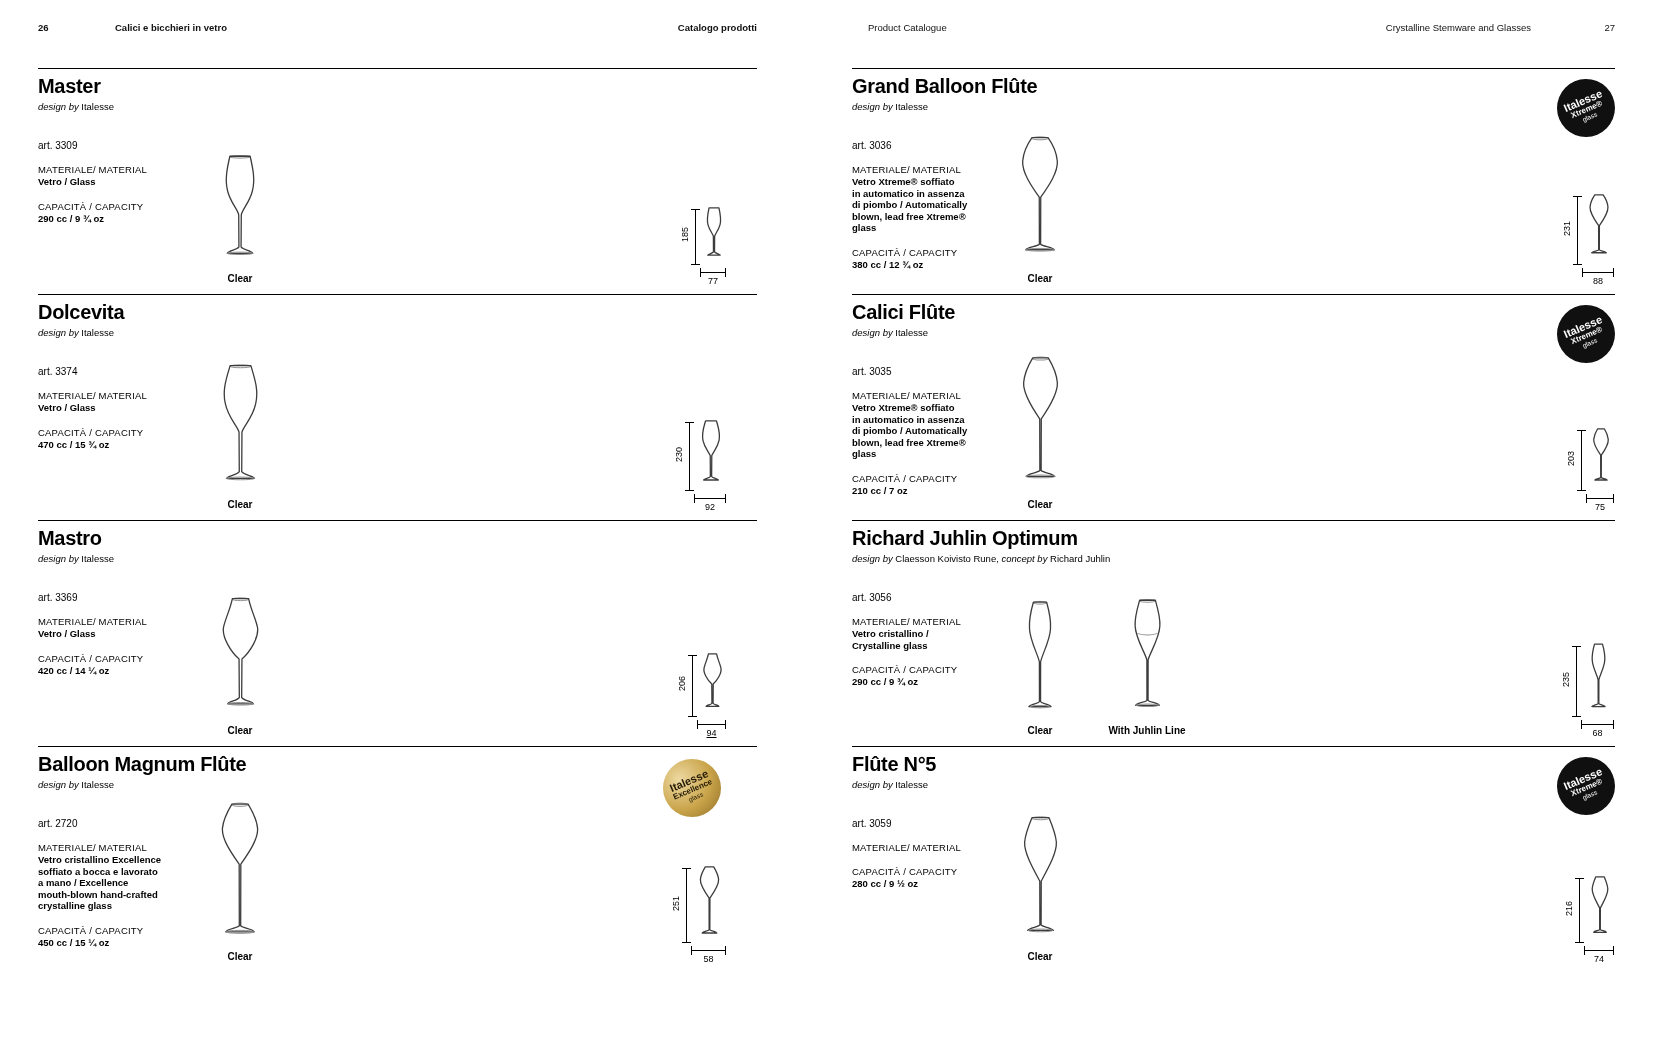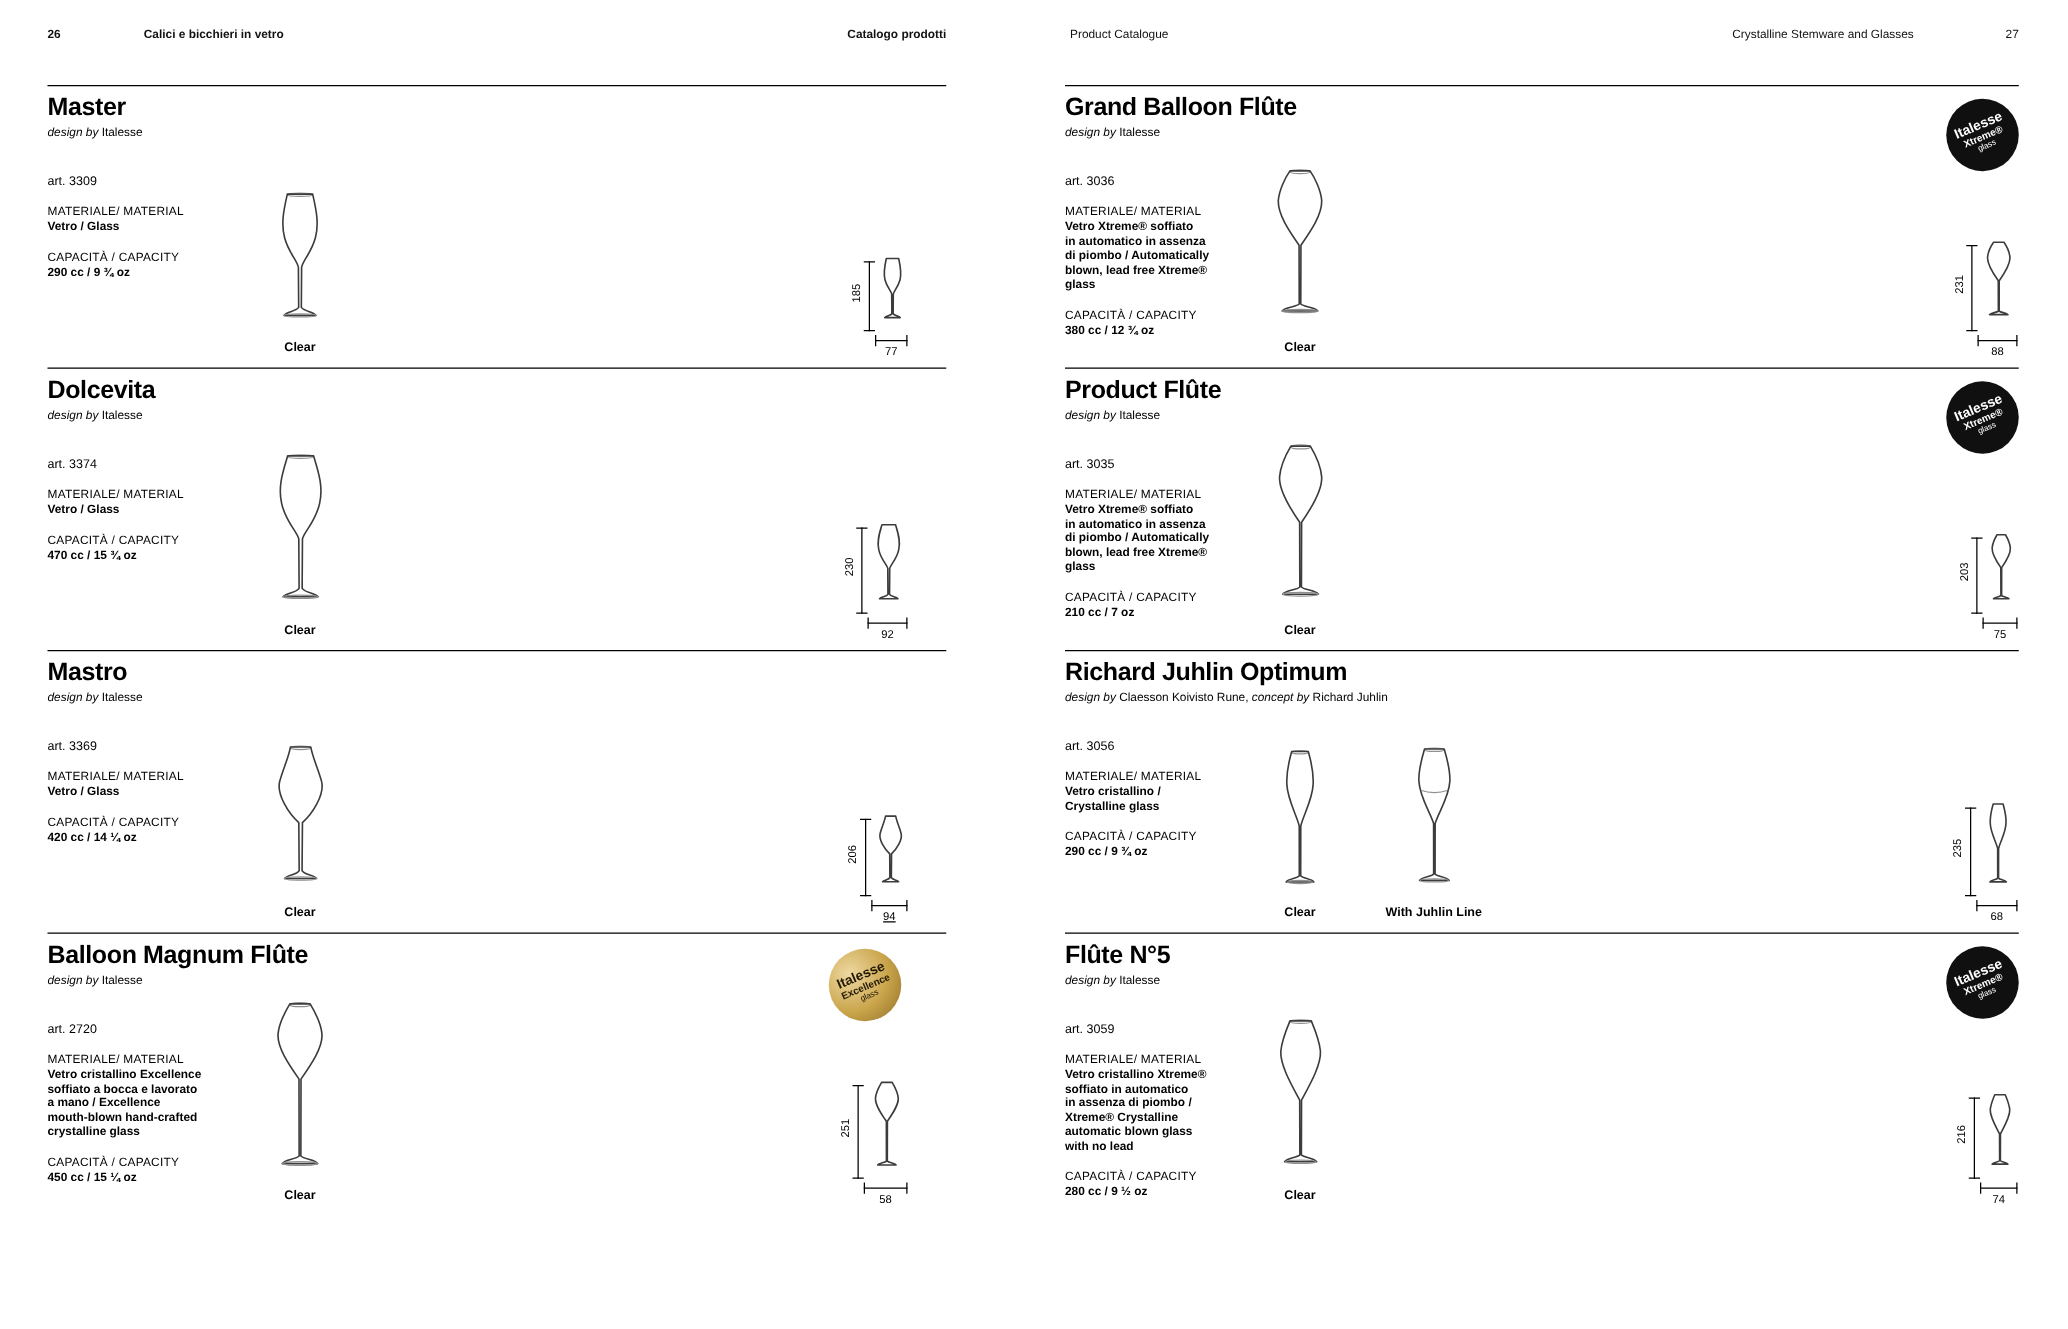--- a/index.html
+++ b/index.html
@@ -17,7 +17,7 @@
   .ph-pgnum-l { left:0; }
   .ph-title-l { left:77px; }
   .ph-right-l { right:0; }
-  .ph-title-r { left:4px; }
+  .ph-title-r { left:16px; }
   .ph-right-r { right:84px; }
   .ph-pgnum-r { right:0; }
 

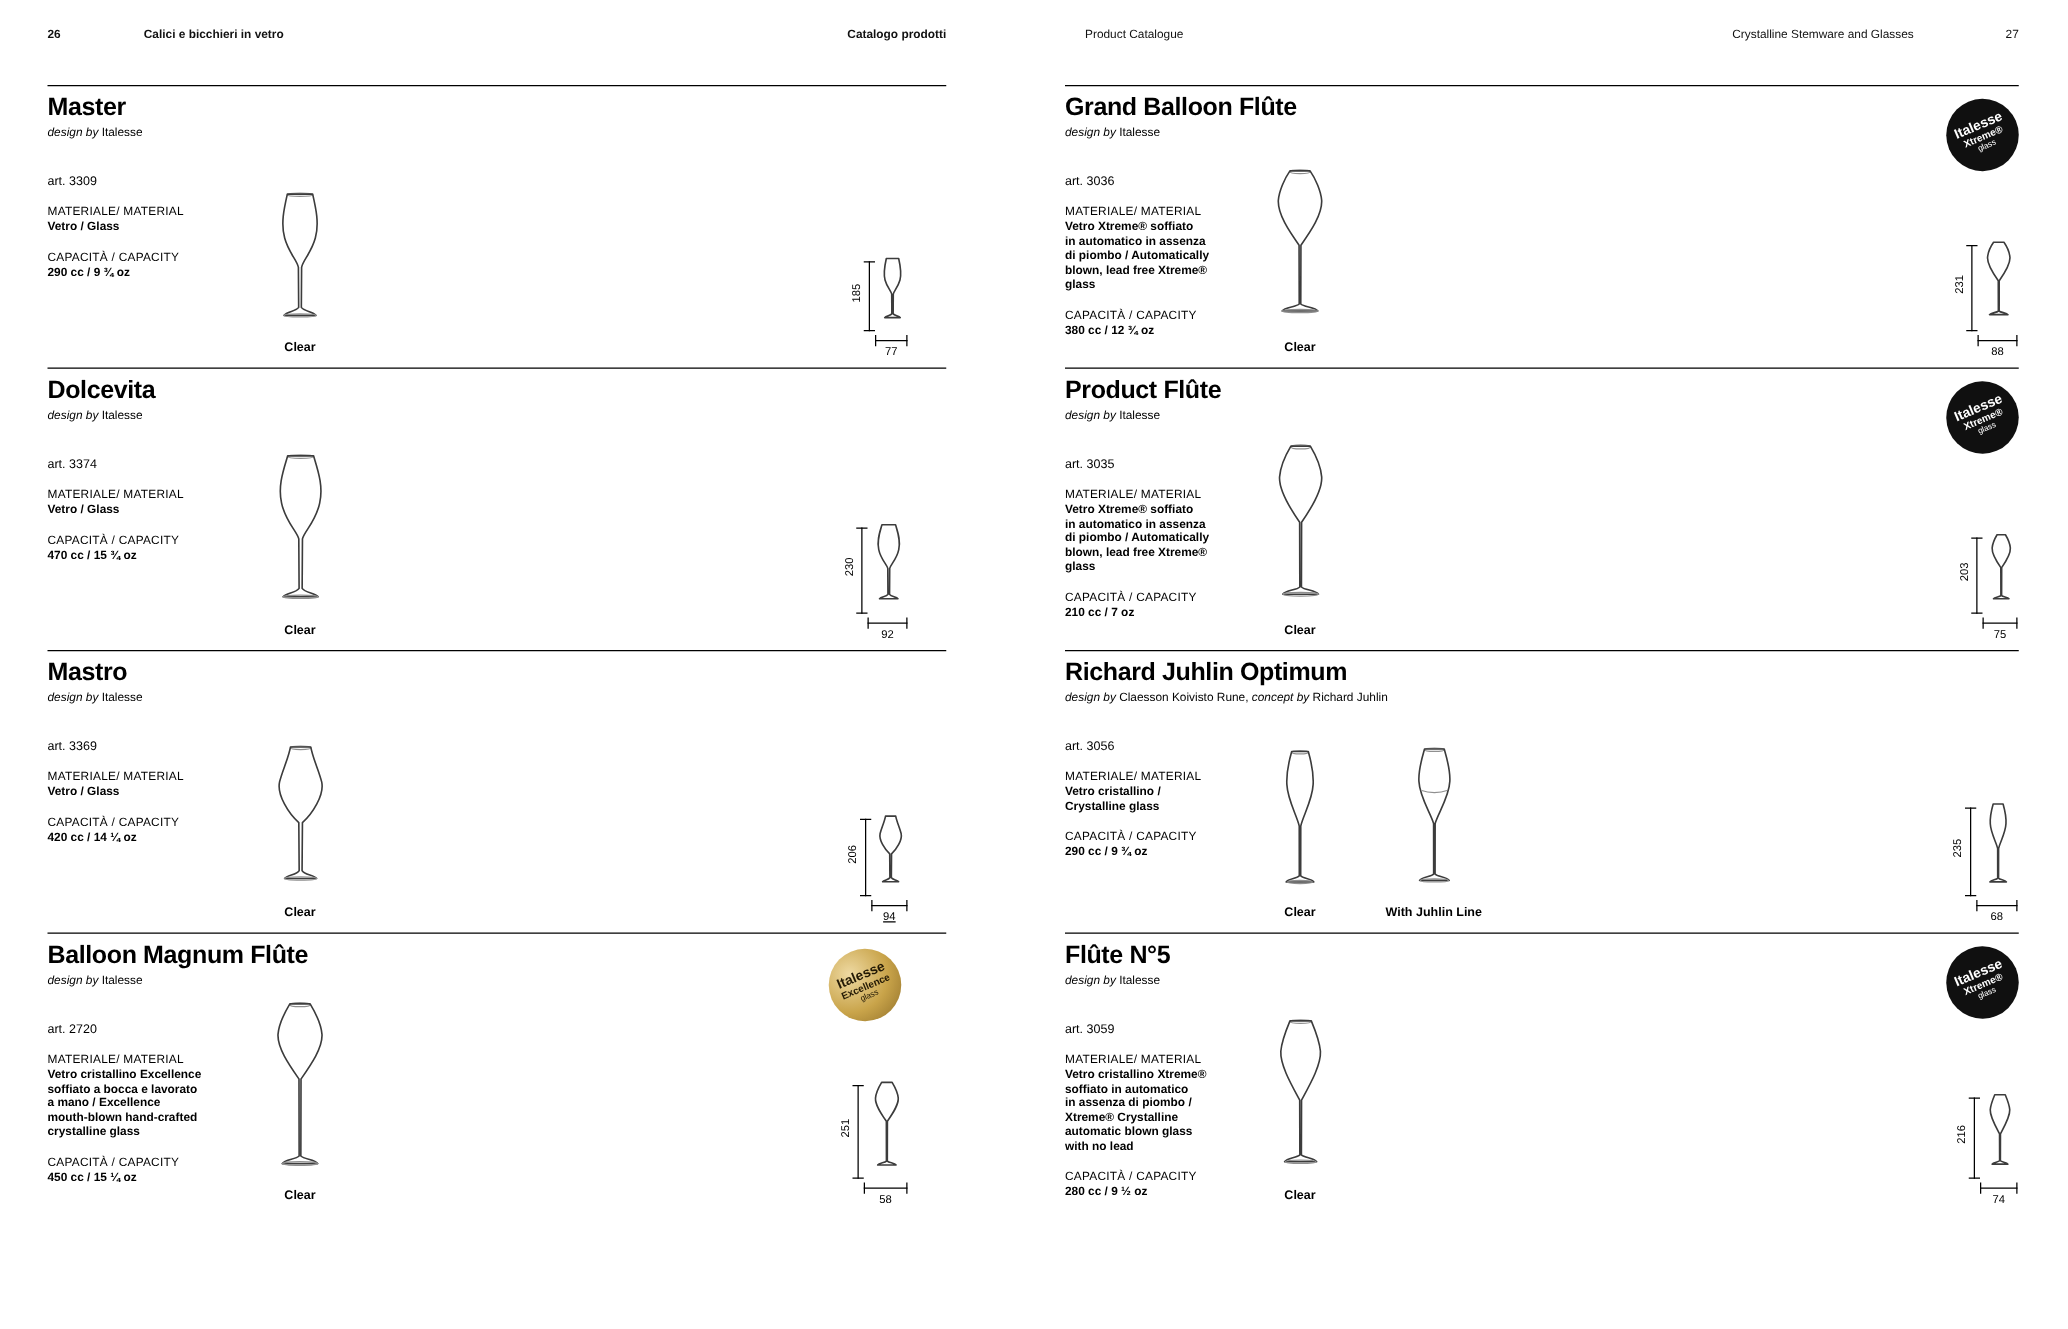--- a/index.html
+++ b/index.html
@@ -288,7 +288,7 @@
 
   <section class="product">
     <div class="text-col">
-      <h2 class="title">Product Flûte</h2>
+      <h2 class="title">Calici Flûte</h2>
       <p class="design"><span class="it">design by </span><span>Italesse</span><span class="it"></span><span></span></p>
       <p class="art">art. 3035</p>
       <p class="lbl">MATERIALE/ MATERIAL</p>

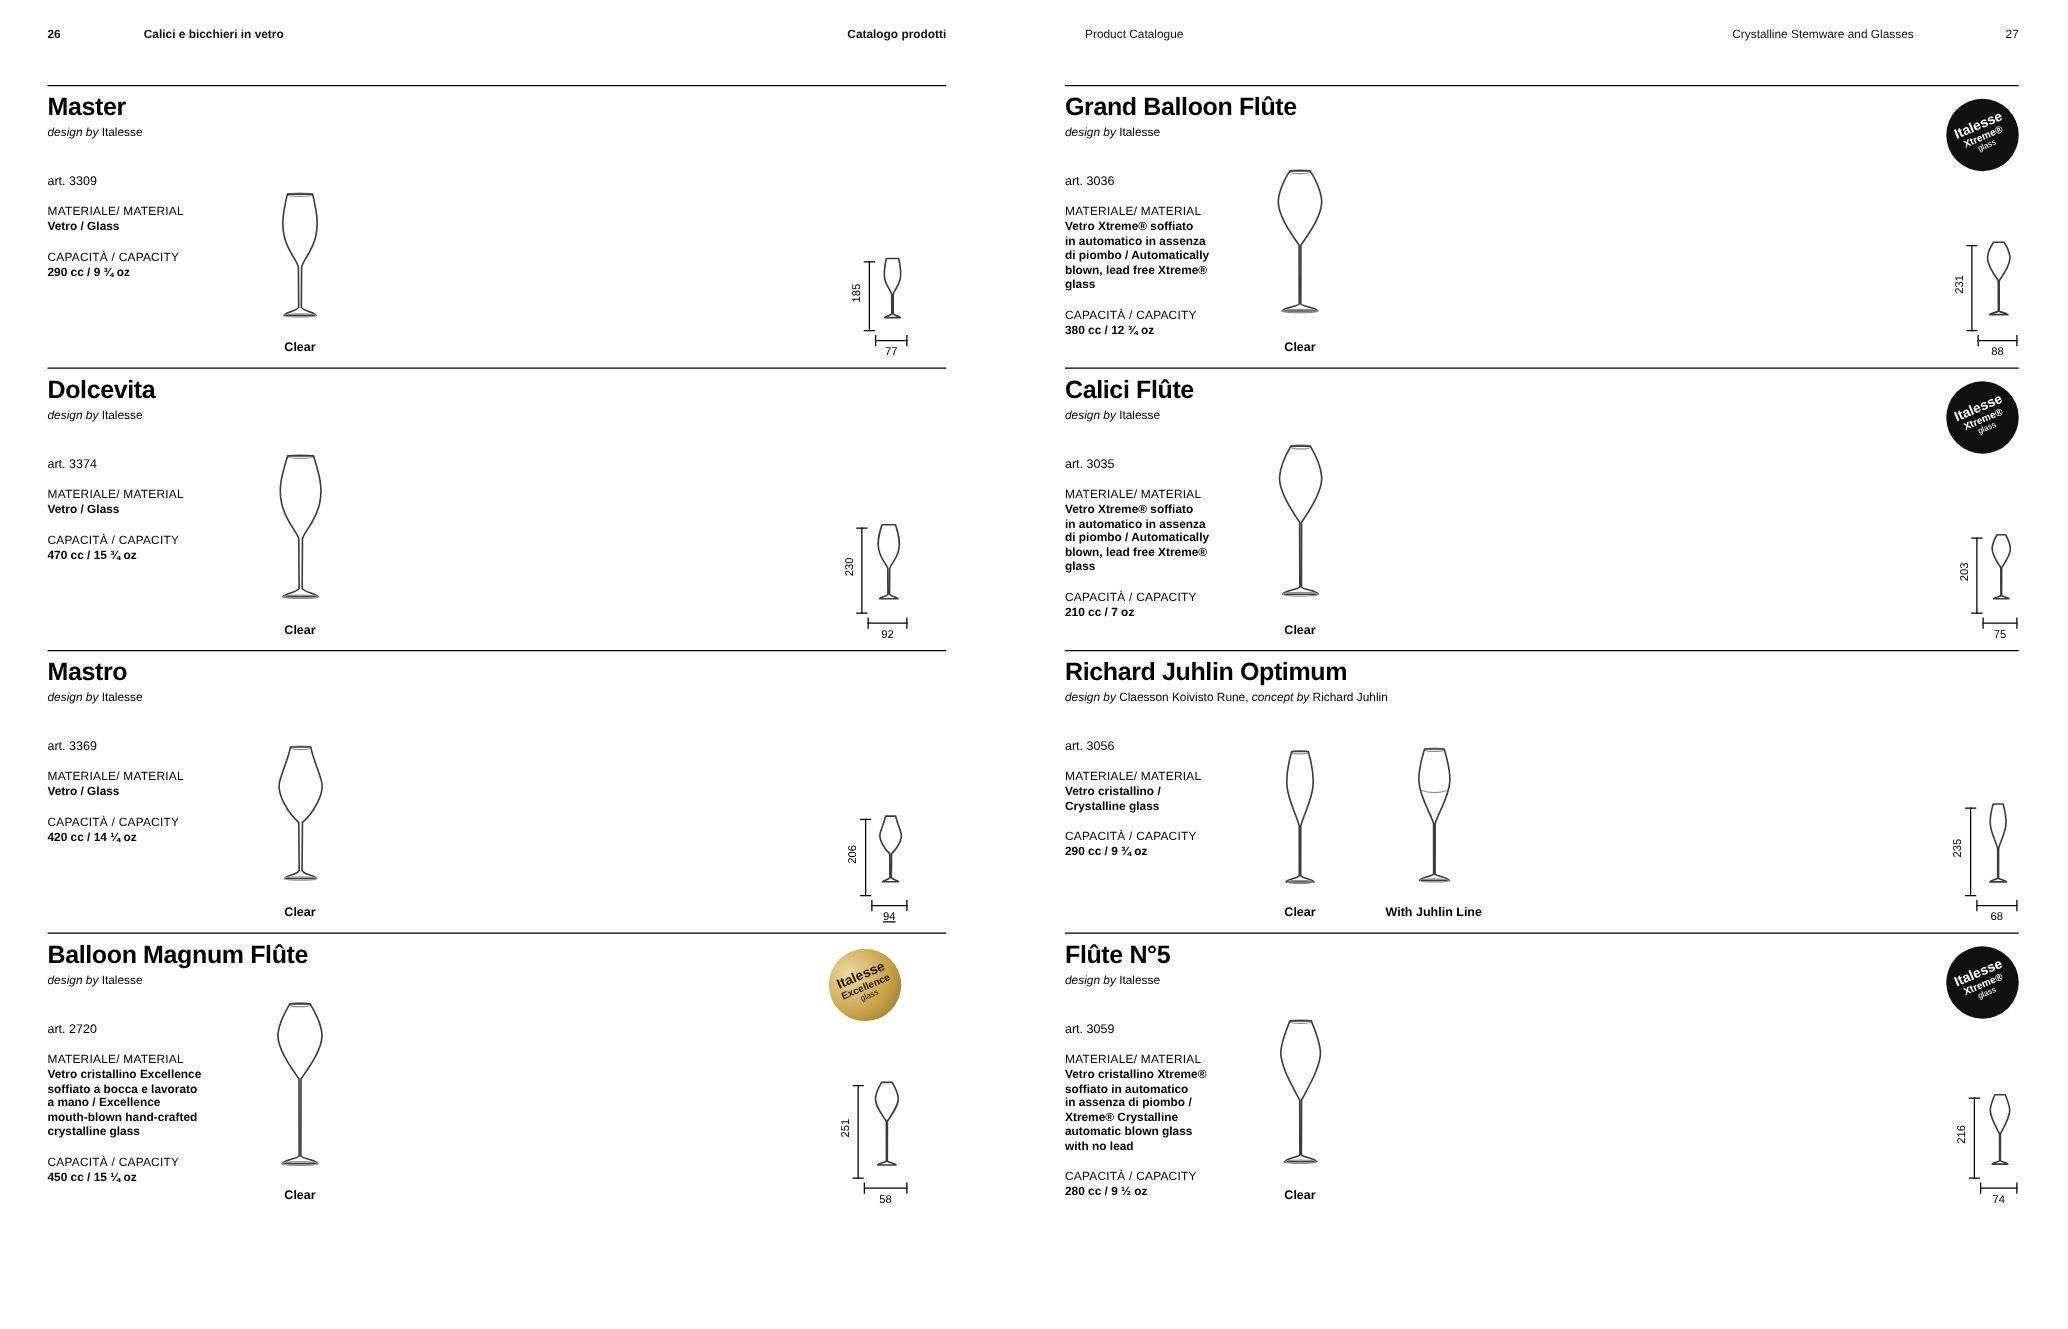--- a/index.html
+++ b/index.html
@@ -383,12 +383,6 @@
       <p class="design"><span class="it">design by </span><span>Italesse</span><span class="it"></span><span></span></p>
       <p class="art">art. 3059</p>
       <p class="lbl">MATERIALE/ MATERIAL</p>
-      <p class="val">Vetro cristallino Xtreme®
-soffiato in automatico
-in assenza di piombo /
-Xtreme® Crystalline
-automatic blown glass
-with no lead</p>
       <p class="lbl">CAPACITÀ / CAPACITY</p>
       <p class="val">280 cc / 9 ½ oz</p>
     </div>

